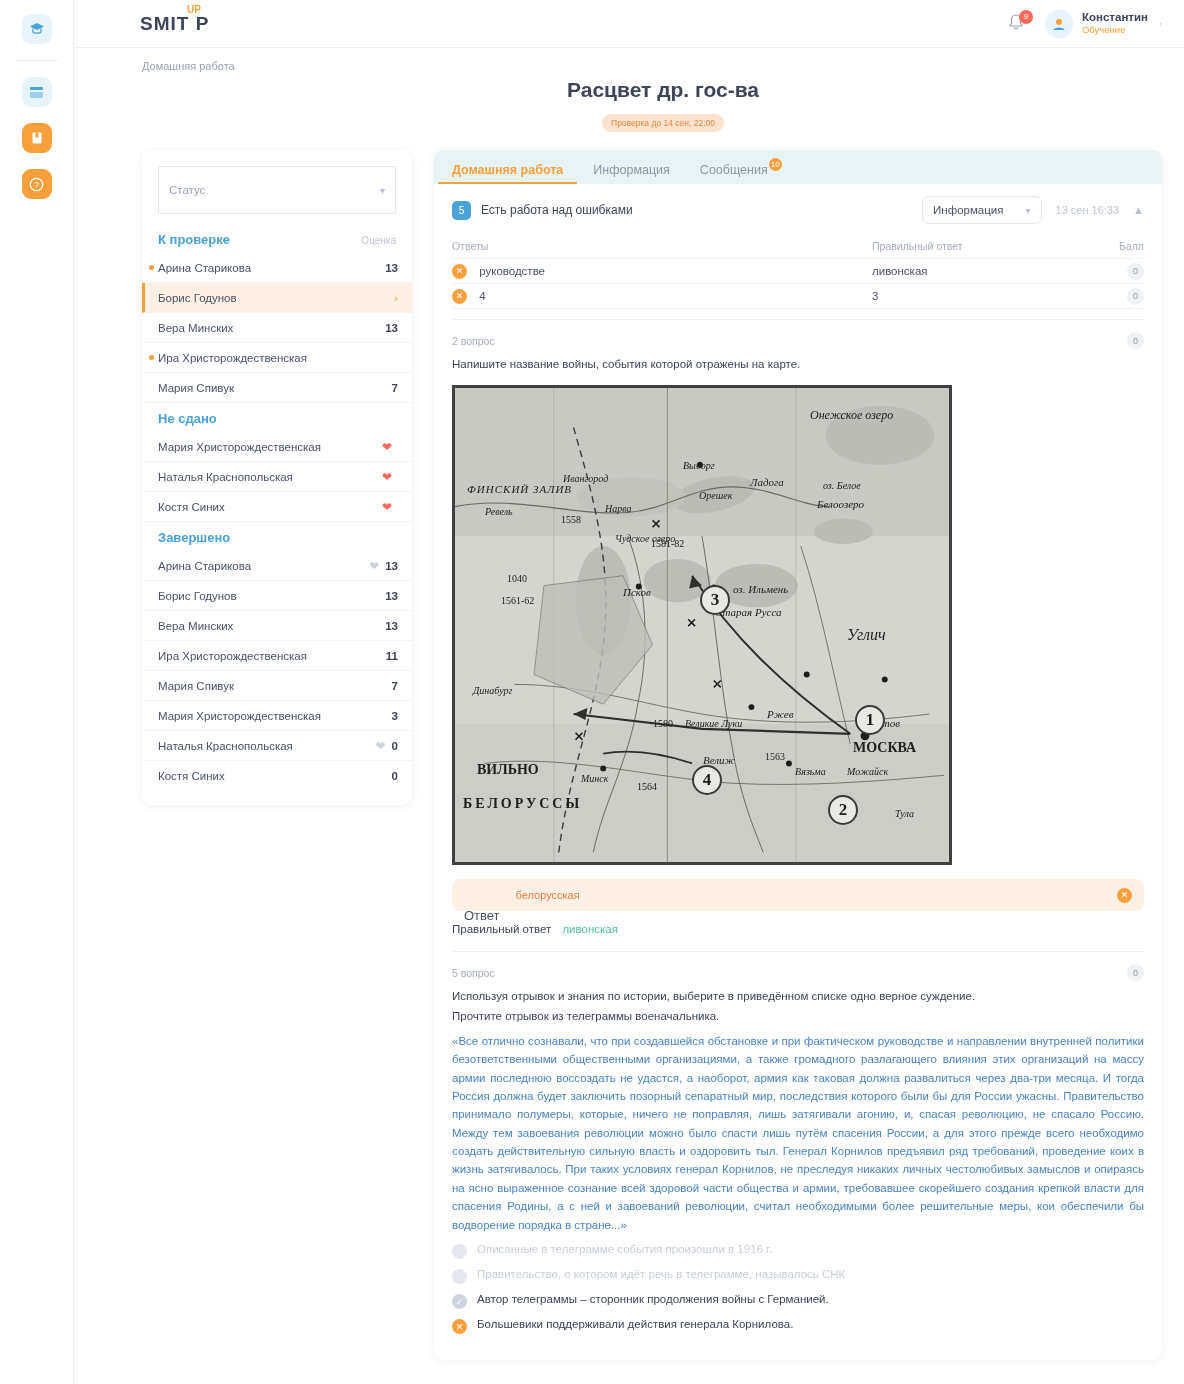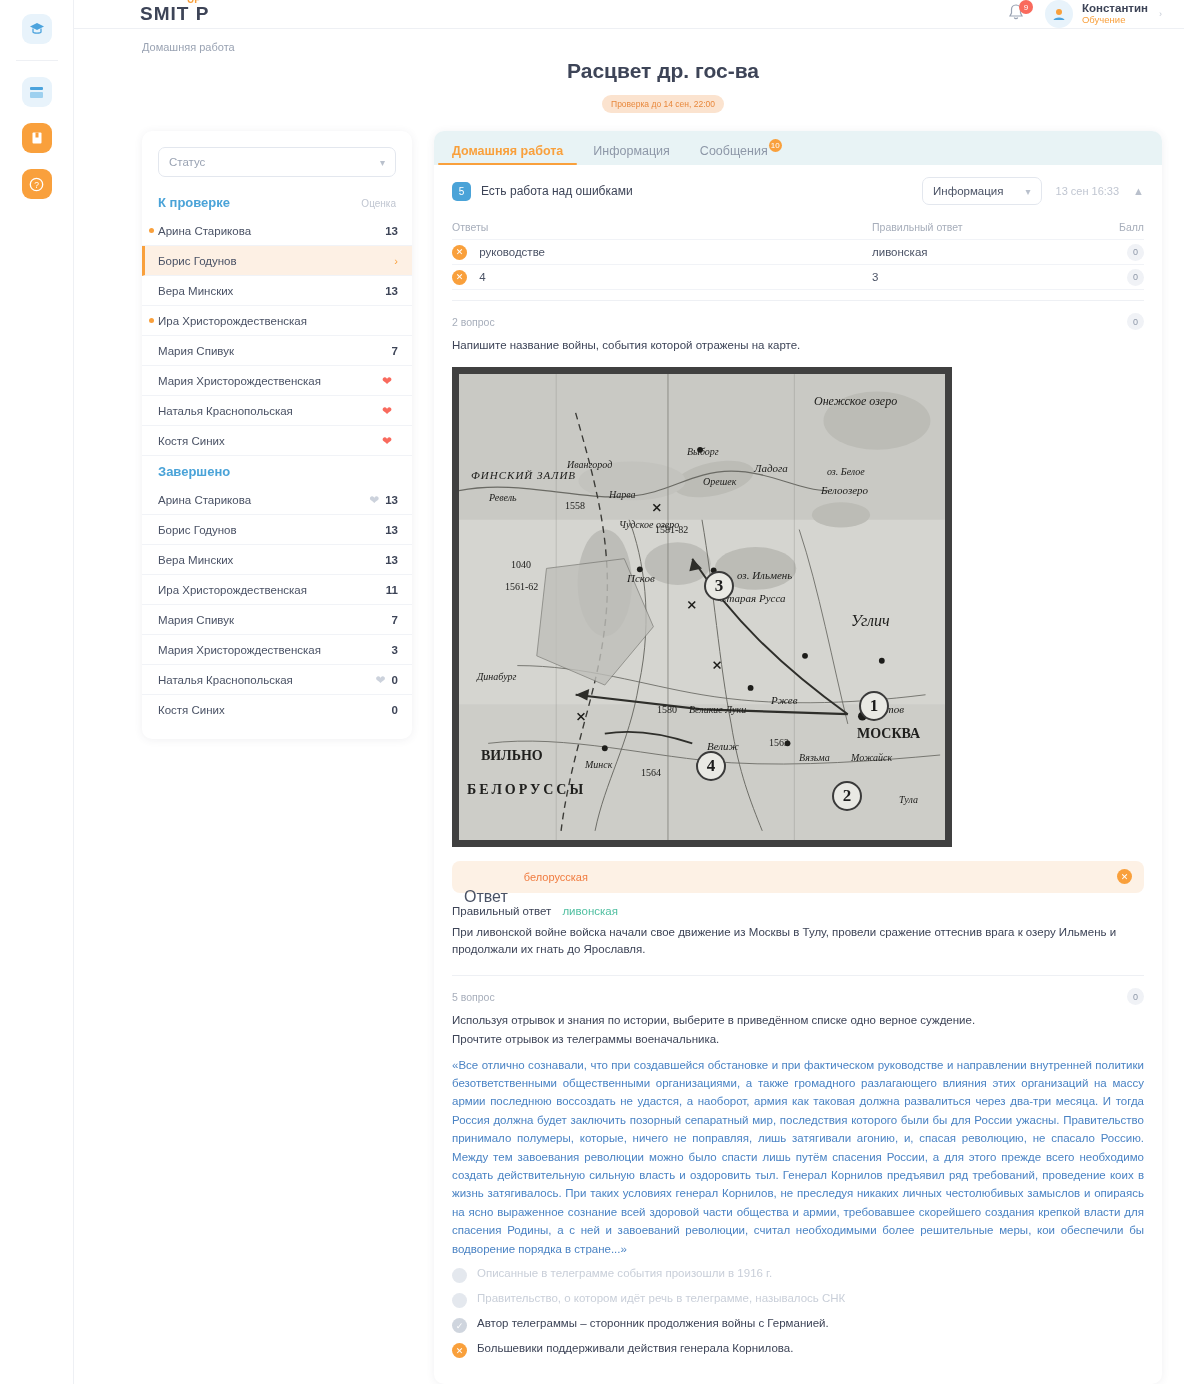--- a/index.html
+++ b/index.html
@@ -100,8 +100,8 @@
     overflow: hidden;
   }
   .select {
-    margin: 4px 16px 10px 16px; height: 30px;
-    border: 1px solid #e3e7ee; border-radius: 7px;
+    margin: 4px 16px 10px 16px; height: 48px;
+    border: 1px solid #e3e7ee; border-radius: 1px;
     display: flex; align-items: center; padding: 0 10px;
     font-size: 11.5px; color: #9aa3b3; position: relative; cursor: pointer;
   }

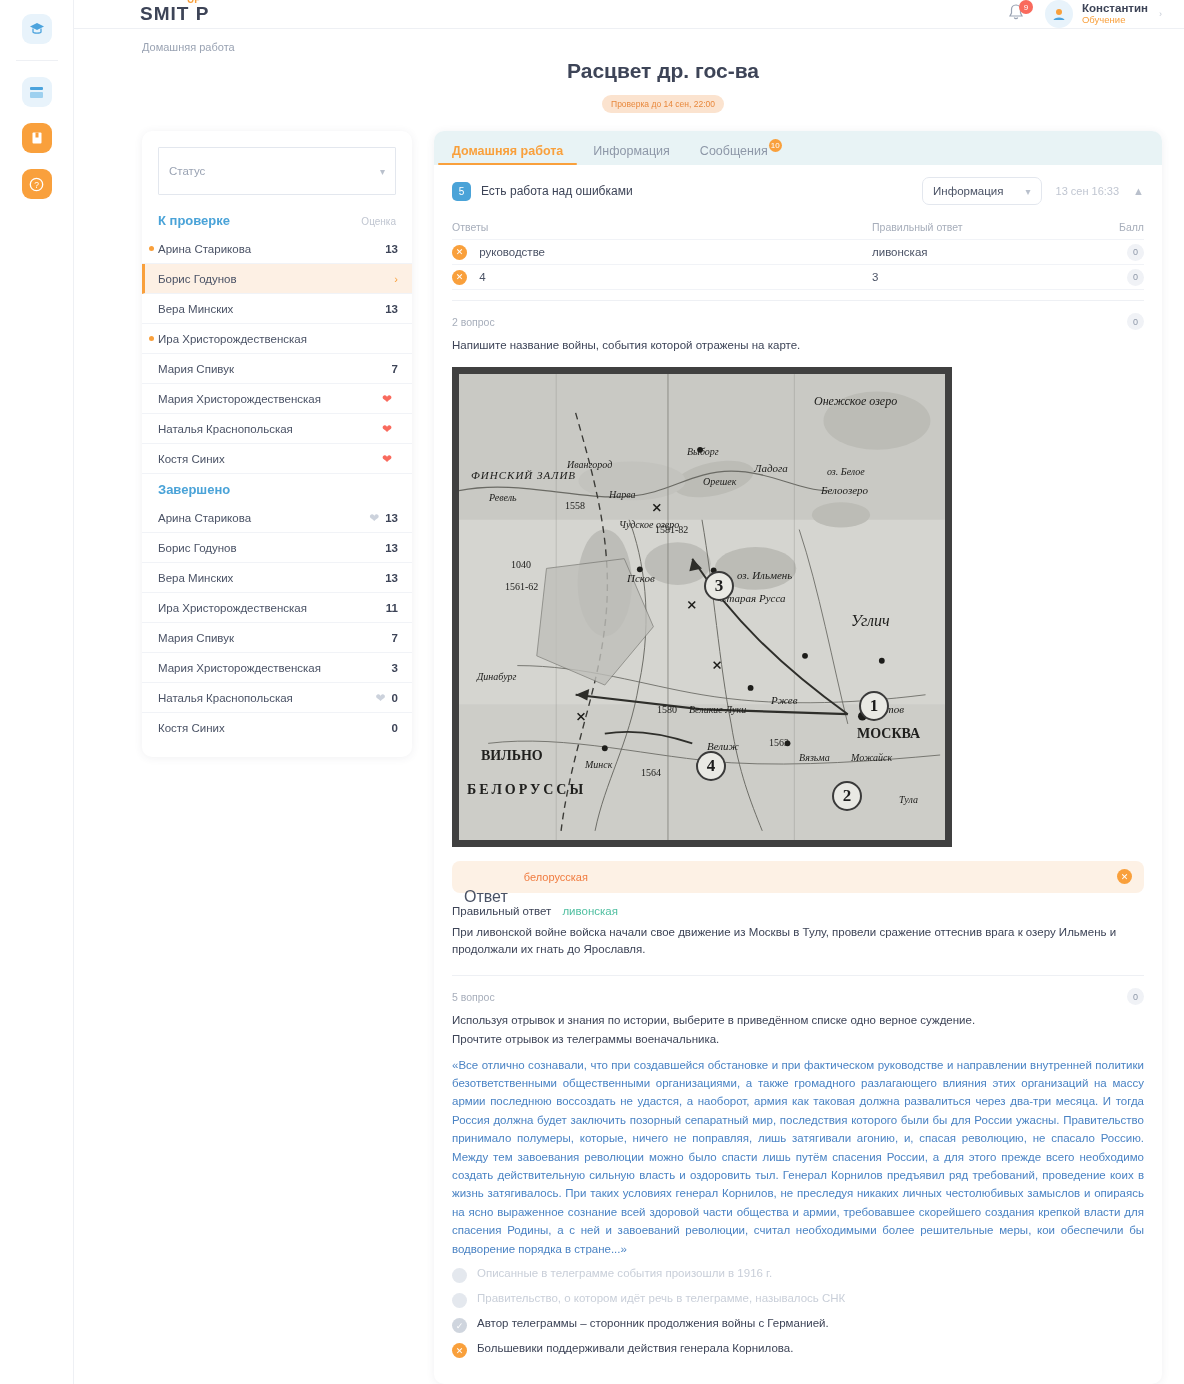--- a/index.html
+++ b/index.html
@@ -365,6 +365,9 @@
           <span class="score">7</span>
         </div>
 
+        <div class="grp-head">
+          <span class="grp-title">Не сдано</span>
+        </div>
         <div class="srow">
           <span class="name">Мария Христорождественская</span>
           <span class="heart">❤</span>

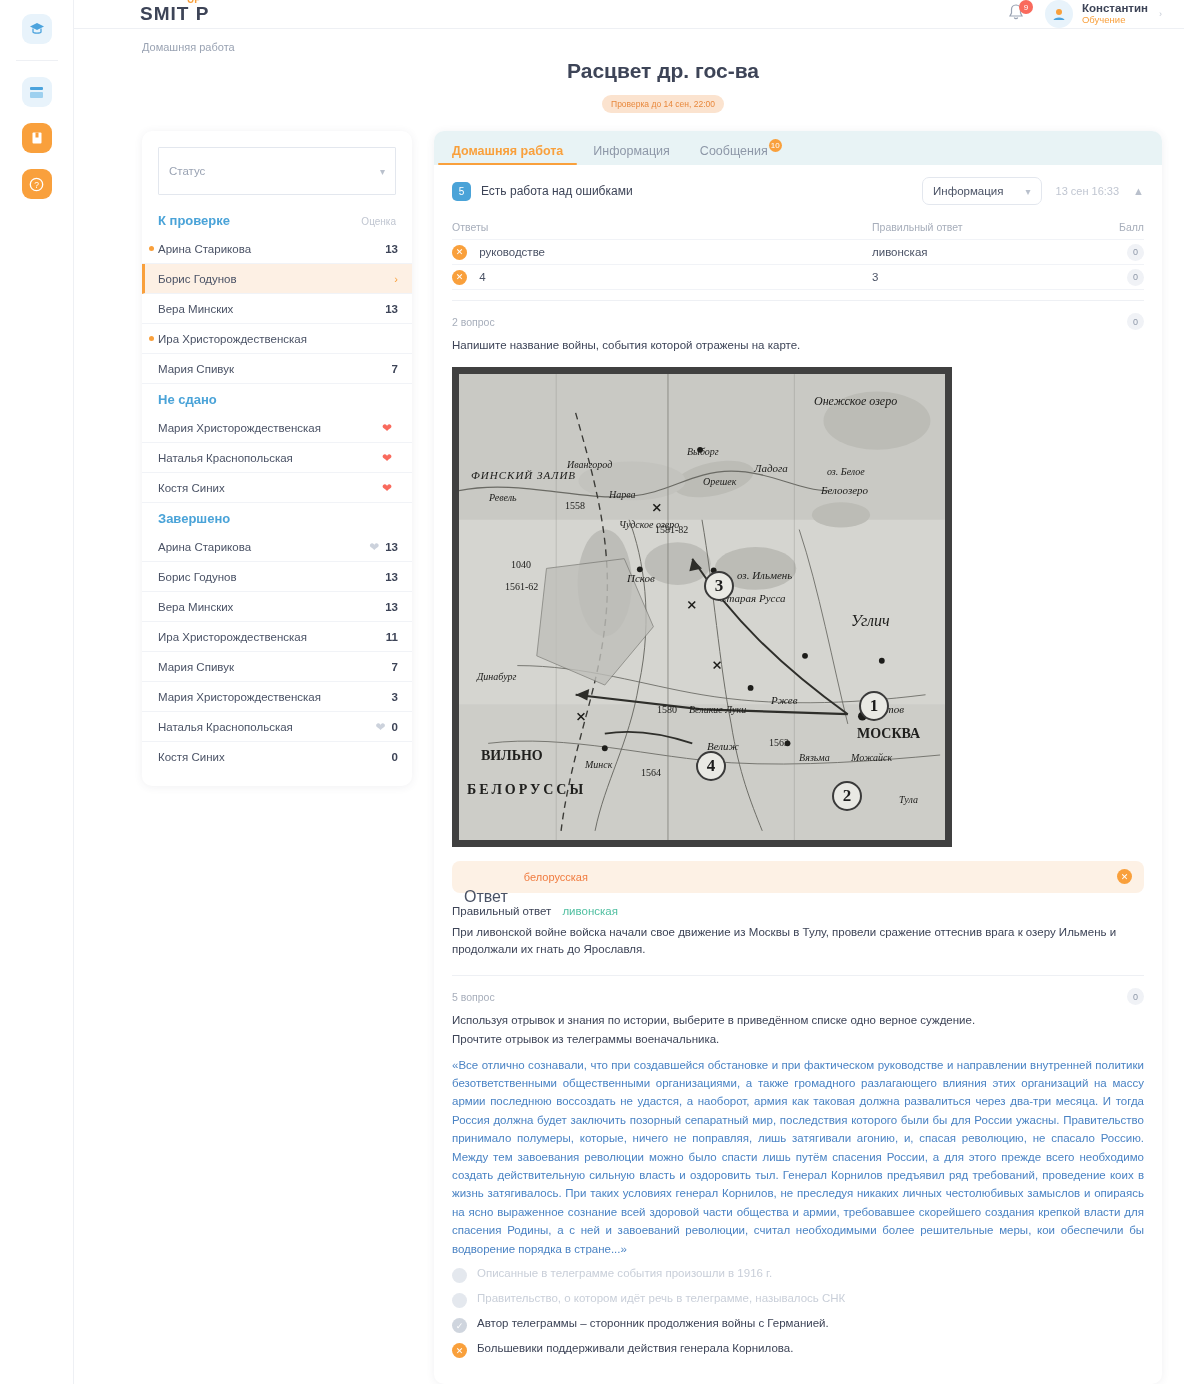--- a/index.html
+++ b/index.html
@@ -214,7 +214,7 @@
   
   .map-wrap {
     margin: 12px 0 0 0; width: 500px; height: 480px;
-    border: 7px solid #404040; background: #cfcfcb; position: relative; overflow: hidden;
+    border: 3px solid #404040; background: #cfcfcb; position: relative; overflow: hidden;
   }
   .map-svg { position: absolute; inset: 0; }
   .map-num {

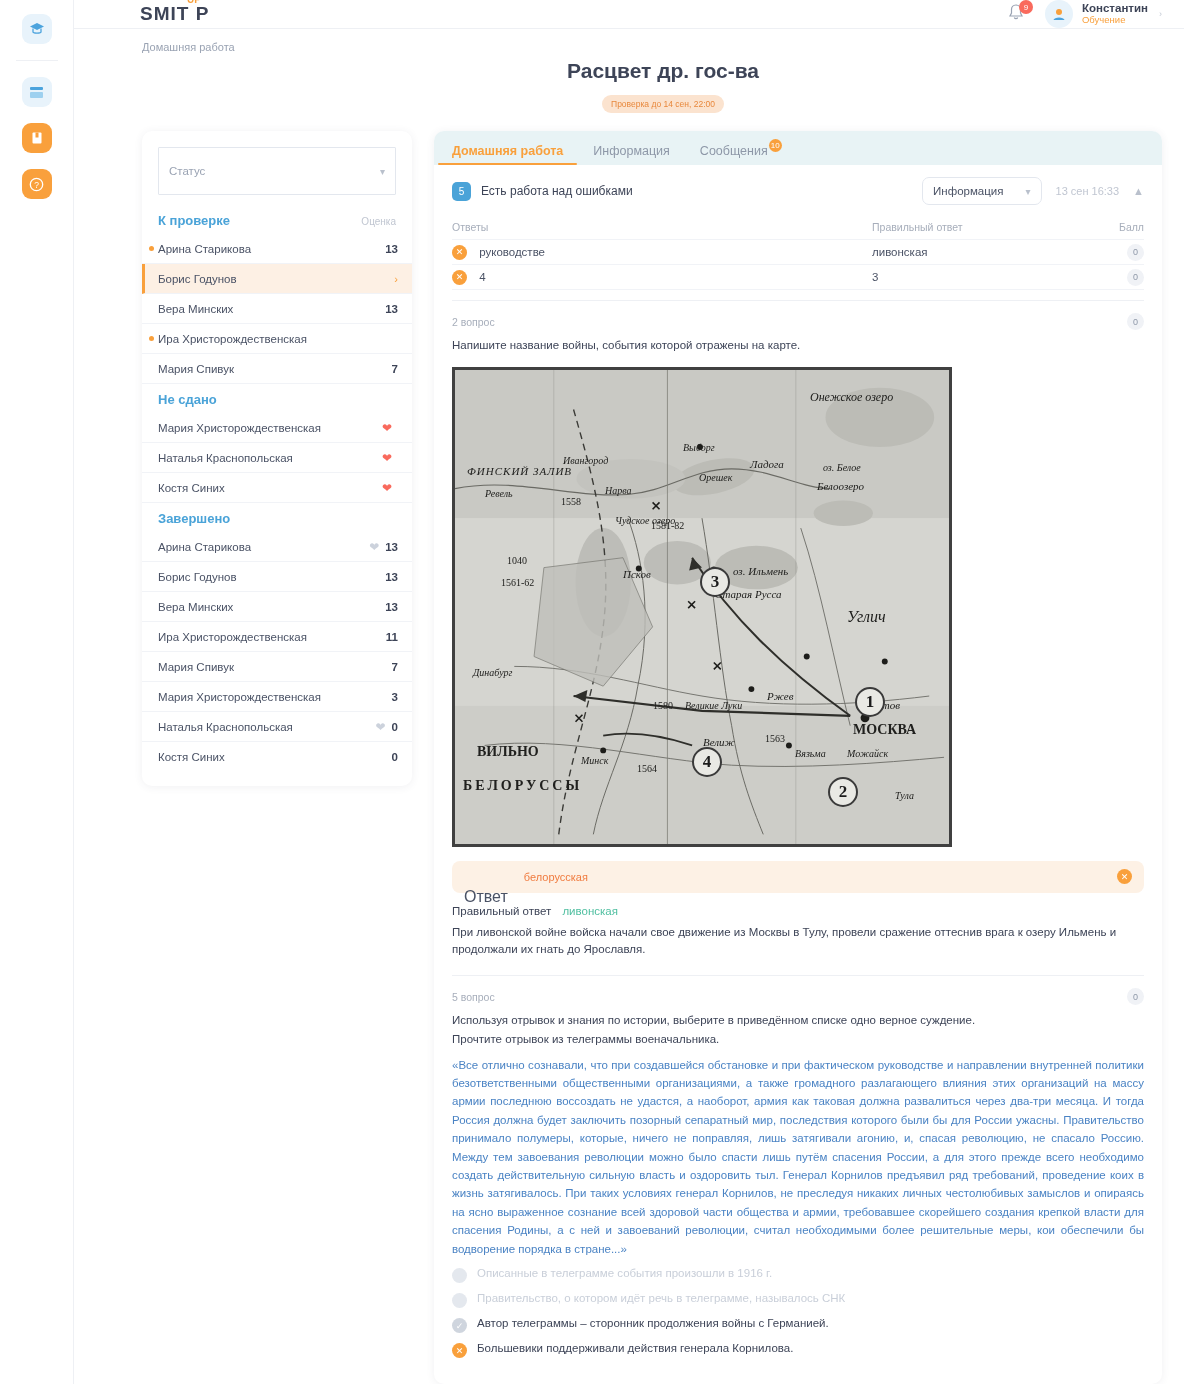--- a/index.html
+++ b/index.html
@@ -232,7 +232,7 @@
     margin: 14px 0 0 0; background: #fdf1e5; border-radius: 8px;
     height: 32px; display: flex; align-items: center; padding: 0 12px;
   }
-  .answer-bar .lab { font-size: 16px; color: #4a5265; margin-right: 16px; margin-top: 40px; }
+  .answer-bar .lab { font-size: 13px; color: #4a5265; margin-right: 16px; margin-top: 40px; }
   .answer-bar .val { font-size: 11px; color: #f07b3f; }
   .answer-bar .mark { margin-left: auto; margin-right: 0; }
 

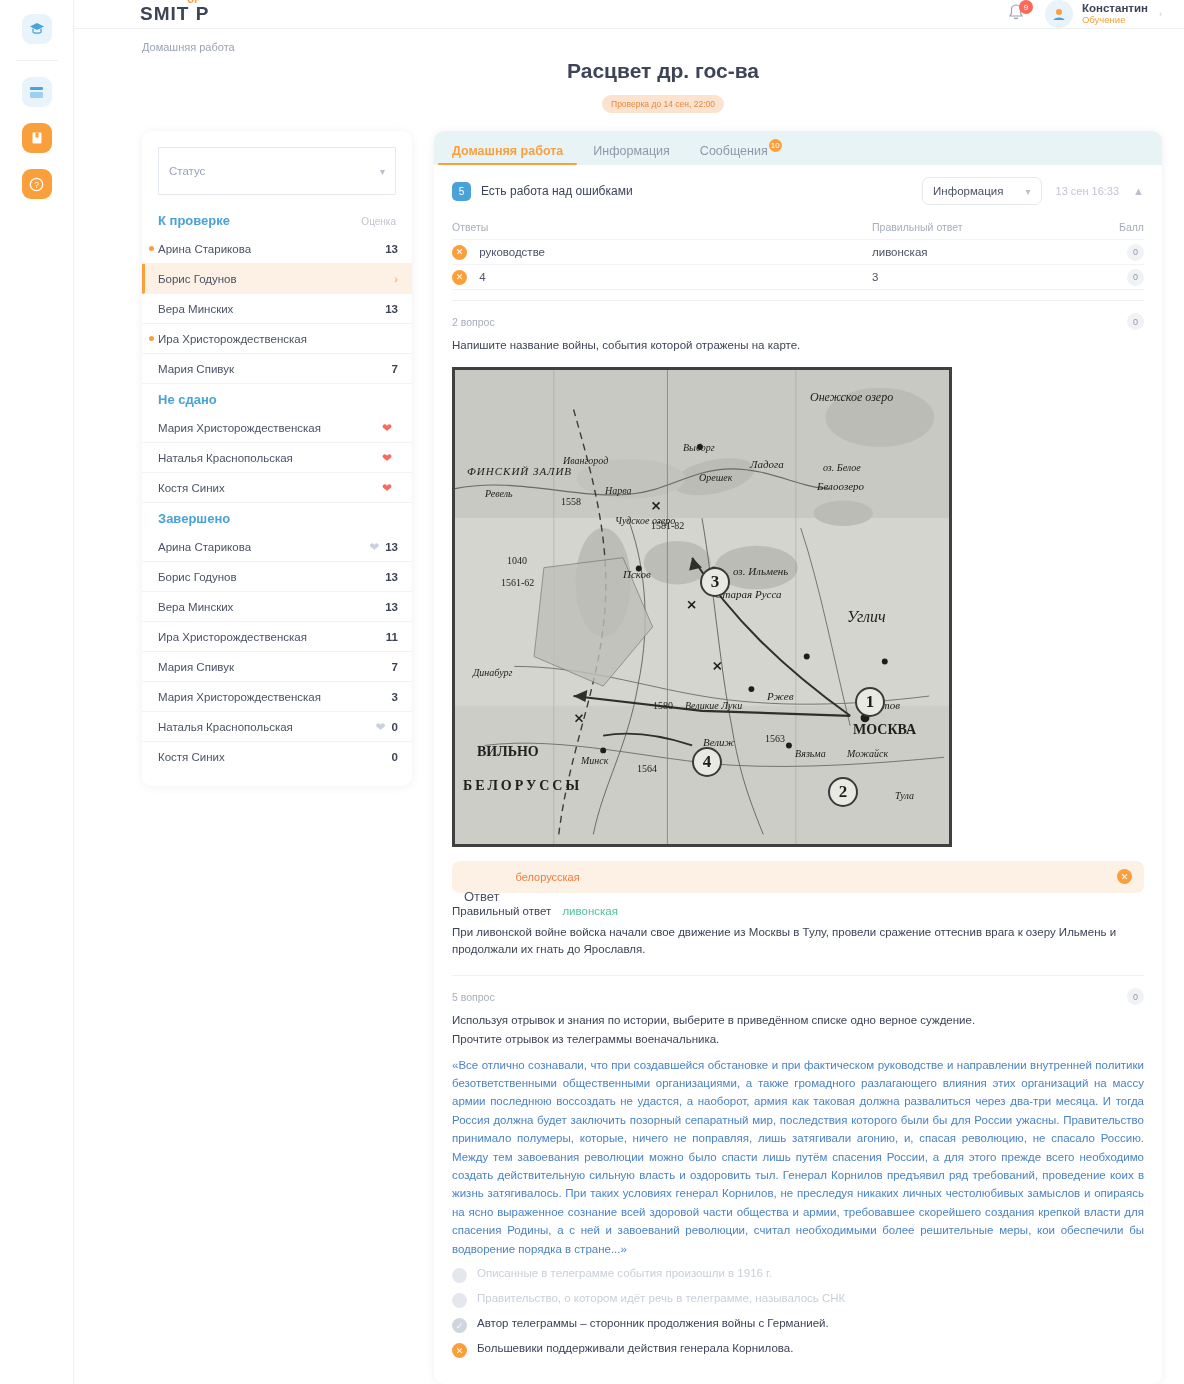--- a/index.html
+++ b/index.html
@@ -585,7 +585,6 @@
             <span class="lab">Правильный ответ</span>
             <span class="val">ливонская</span>
           </div>
-          <div class="explain">При ливонской войне войска начали свое движение из Москвы в Тулу, провели сражение оттеснив врага к озеру Ильмень и продолжали их гнать до Ярославля.</div>
           <div class="divider"></div>
         </div>
 

